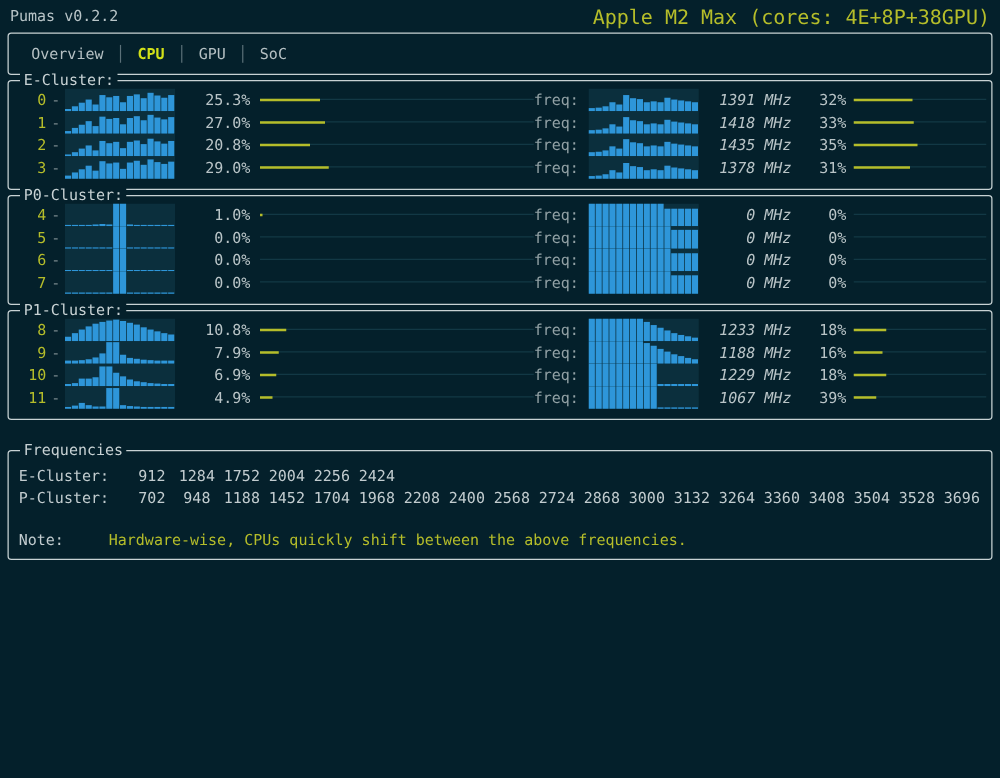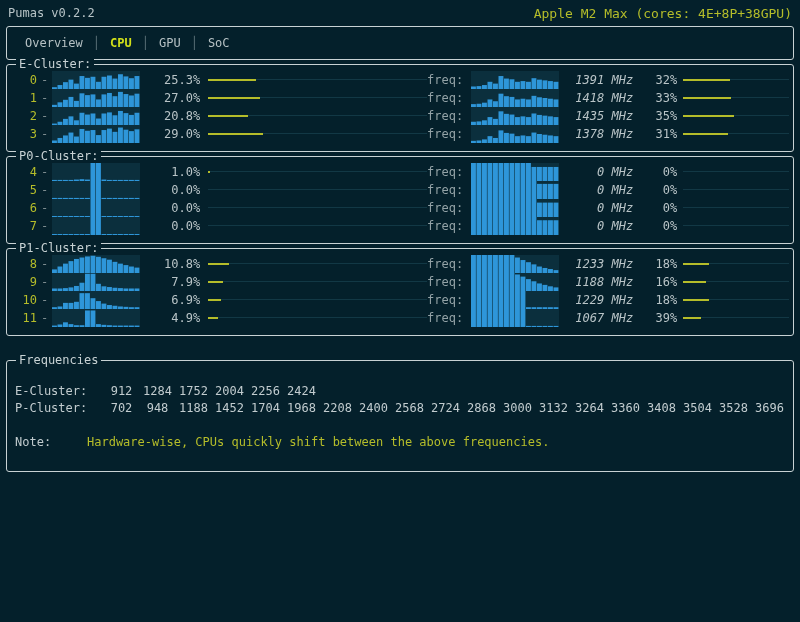--- a/index.html
+++ b/index.html
@@ -16,7 +16,7 @@
   
   .topbar{height:22px;display:flex;align-items:center;justify-content:space-between;padding:4px 8px 0 8px;box-sizing:border-box;gap:40px;}
   .app-title{color:#b8c4c7;font-size:12px;letter-spacing:0px;}
-  .soc-title{color:#b5bd2a;font-size:13px;}
+  .soc-title{color:#b5bd2a;font-size:16px;}
 
   
   .panel{

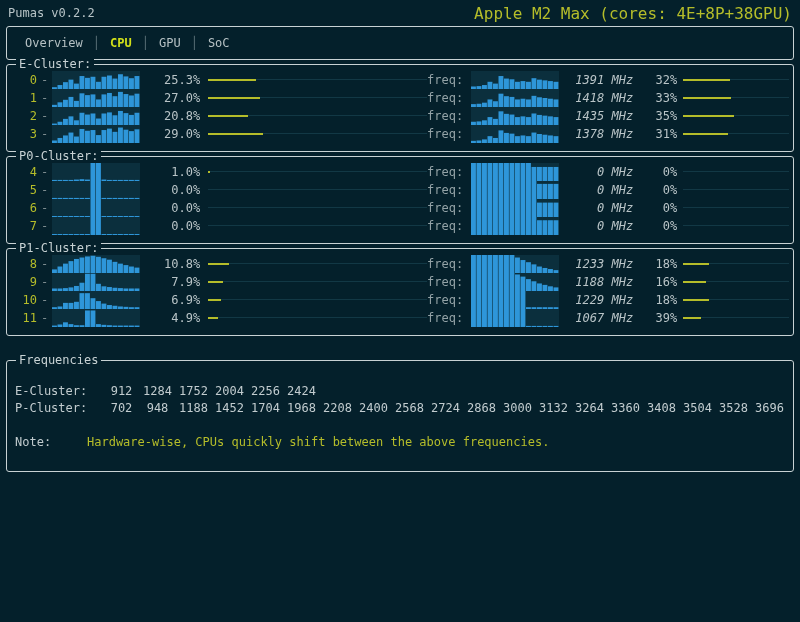--- a/index.html
+++ b/index.html
@@ -81,7 +81,7 @@
   .right-half{display:flex;align-items:center;flex:1 1 auto;min-width:0;}
 
   
-  .freqpanel{height:112px;padding:22px 8px;margin-top:24px;}
+  .freqpanel{height:88px;padding:12px 8px;margin-top:24px;}
   .freqline{display:flex;white-space:nowrap;line-height:17px;font-size:12px;}
   .freqline .lbl{color:#c2cccf;width:92px;flex:0 0 auto;}
   .freqline .vals{color:#c2cccf;}

